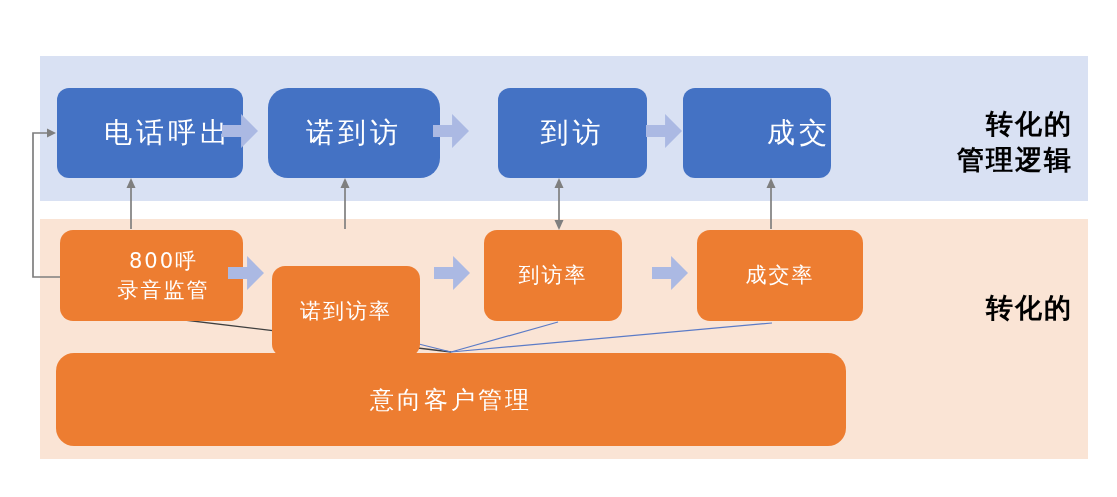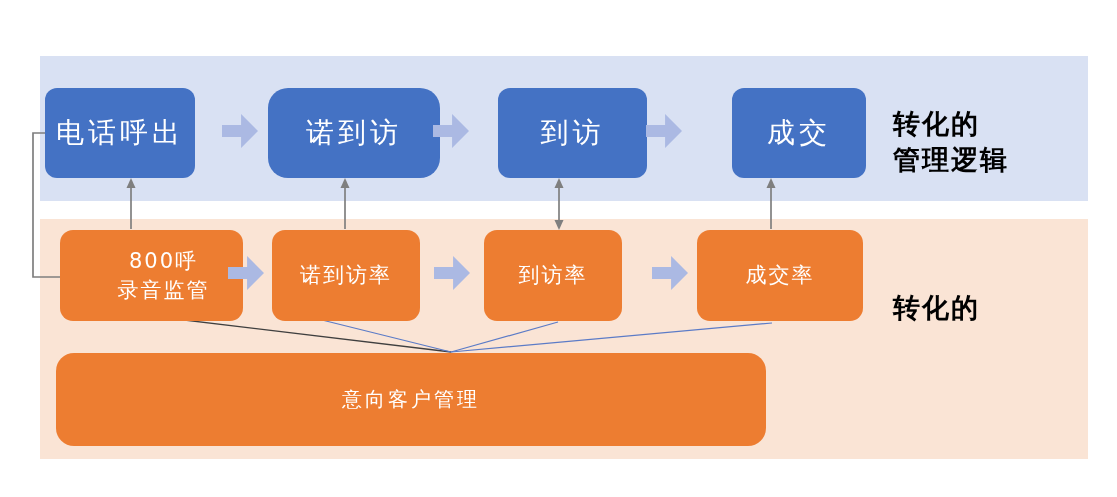--- a/index.html
+++ b/index.html
@@ -143,7 +143,7 @@
   </svg>
 
   <div class="row-top">
-    <div class="box stage" style="left:45px;width:150px;">
+    <div class="box stage" style="left:57px;width:150px;padding-left:36px;">
       <span>电话呼出</span>
     </div>
     <div class="block-arrow" style="left:222px;"></div>

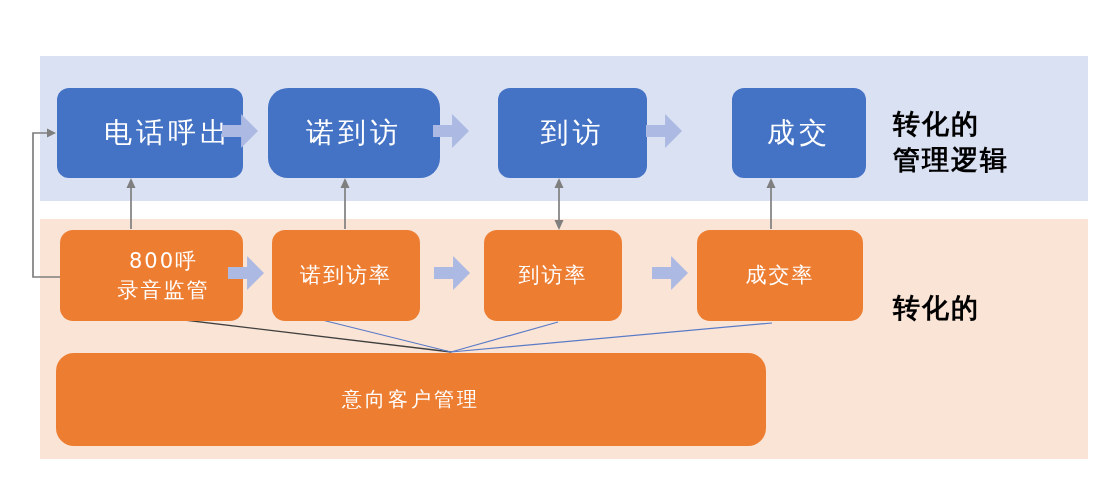--- a/index.html
+++ b/index.html
@@ -155,7 +155,7 @@
       <span>到访</span>
     </div>
     <div class="block-arrow" style="left:646px;"></div>
-    <div class="box stage" style="left:732px;width:134px;">
+    <div class="box stage" style="left:683px;width:148px;align-items:flex-end;">
       <span>成交</span>
     </div>
   </div>

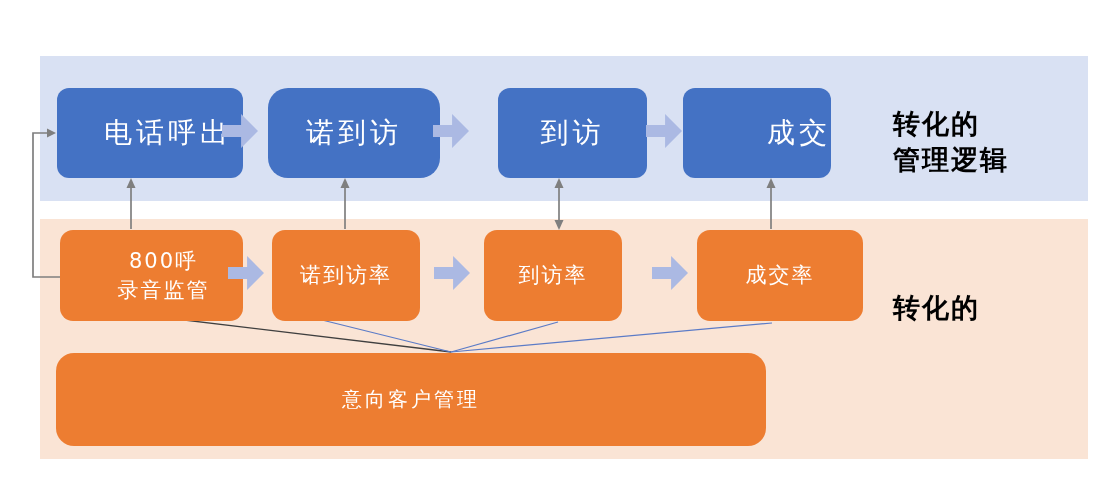--- a/index.html
+++ b/index.html
@@ -90,7 +90,7 @@
   .side-label {
     position: absolute;
     width: 180px;
-    text-align: left;
+    text-align: right;
     color: var(--label-text, #000000);
     font-weight: bold;
     font-size: 27px;

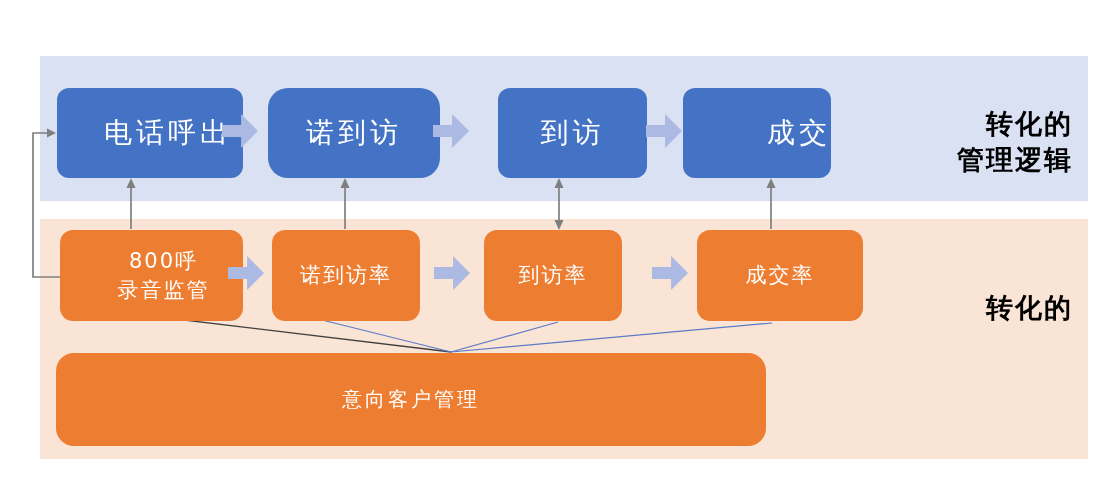--- a/index.html
+++ b/index.html
@@ -166,7 +166,7 @@
       <span>录音监管</span>
     </div>
     <div class="block-arrow" style="left:228px;"></div>
-    <div class="box metric" style="left:272px;width:148px;">
+    <div class="box metric" style="left:272px;width:148px;margin-top:36px;">
       <span>诺到访率</span>
     </div>
     <div class="block-arrow" style="left:434px;"></div>

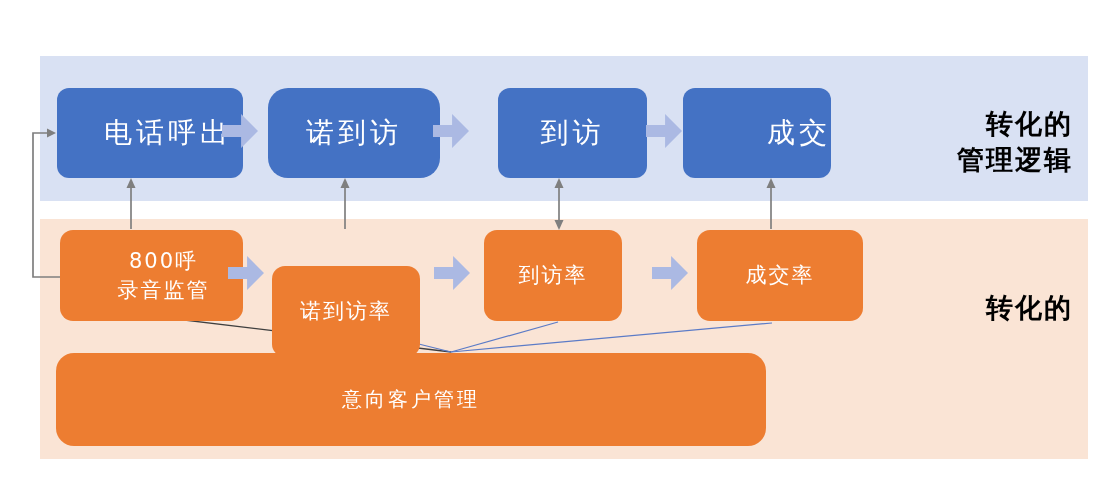--- a/index.html
+++ b/index.html
@@ -69,11 +69,11 @@
   .base-box {
     left: 56px;
     top: 353px;
-    width: 710px;
+    width: 790px;
     height: 93px;
     background: var(--metric-box-fill, #ED7D31);
     border-radius: 18px;
-    font-size: 20px;
+    font-size: 24px;
     letter-spacing: 3px;
   }
 

